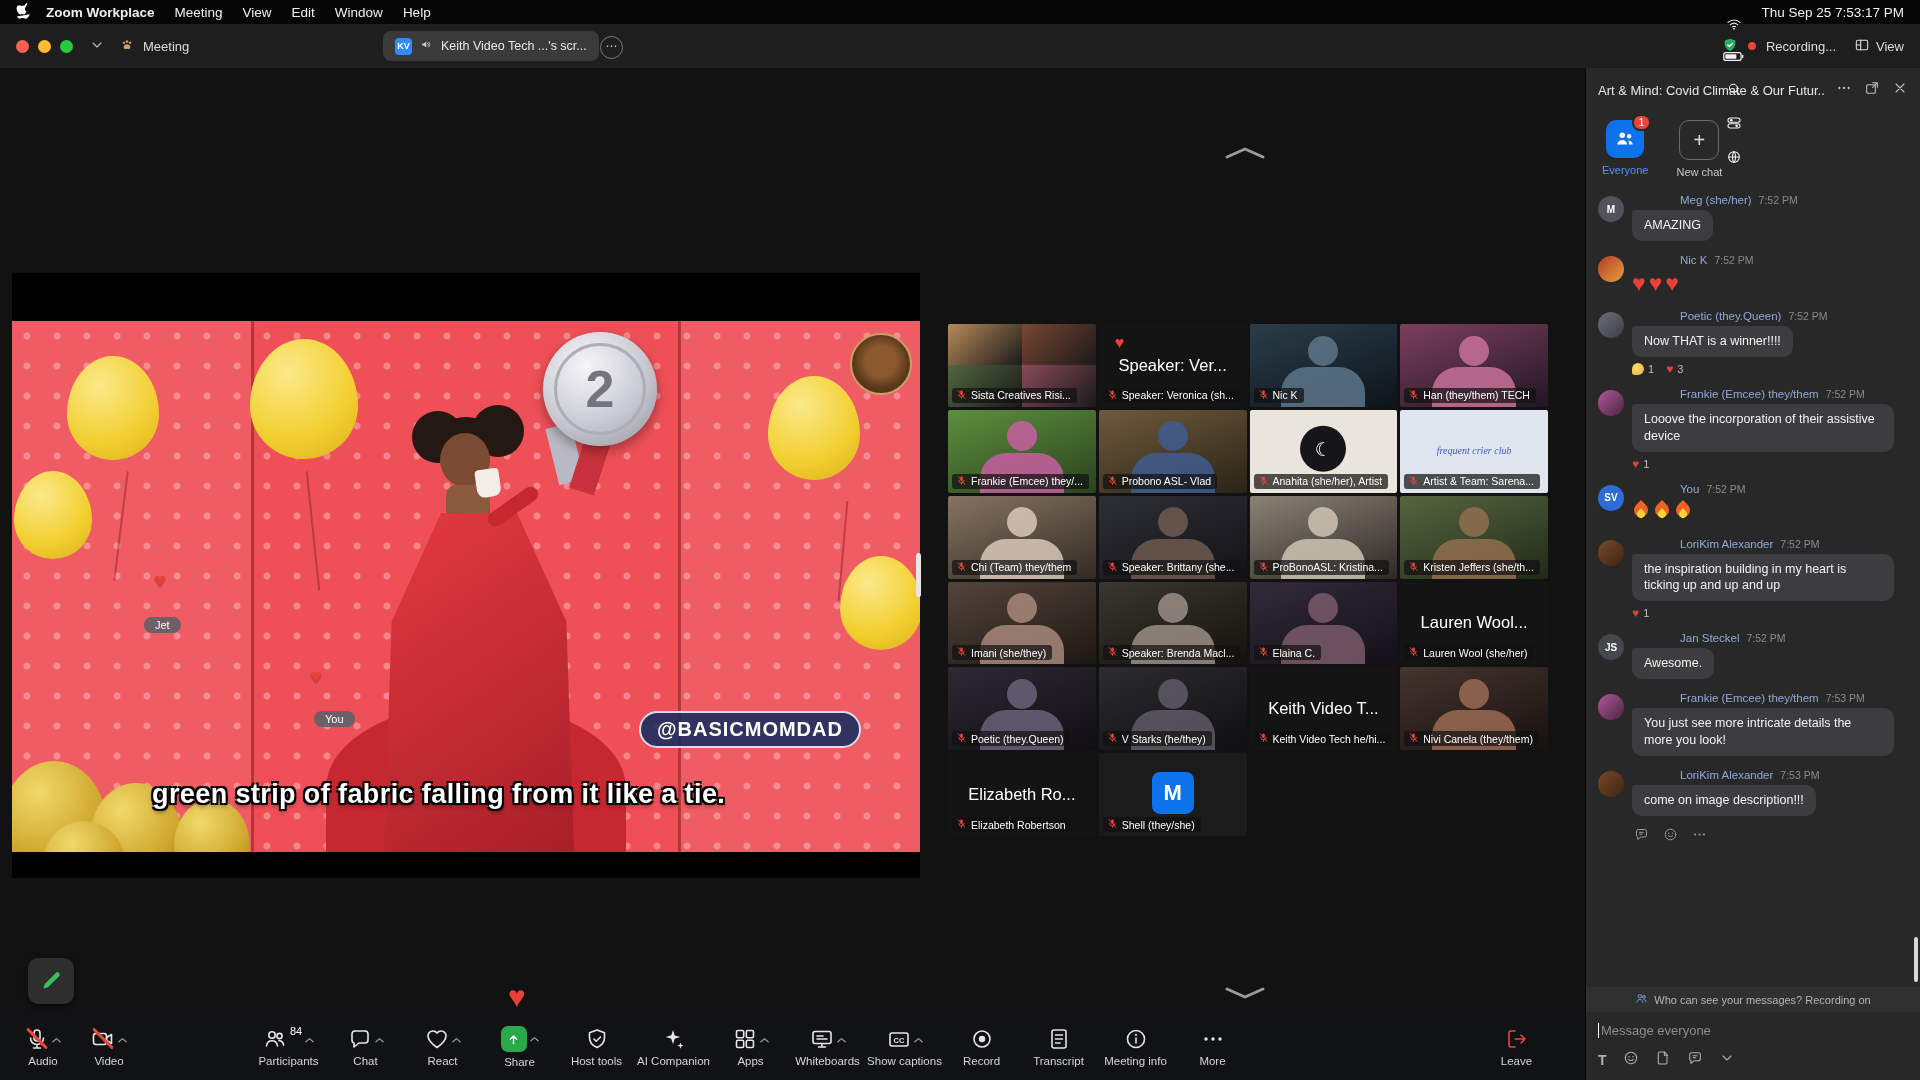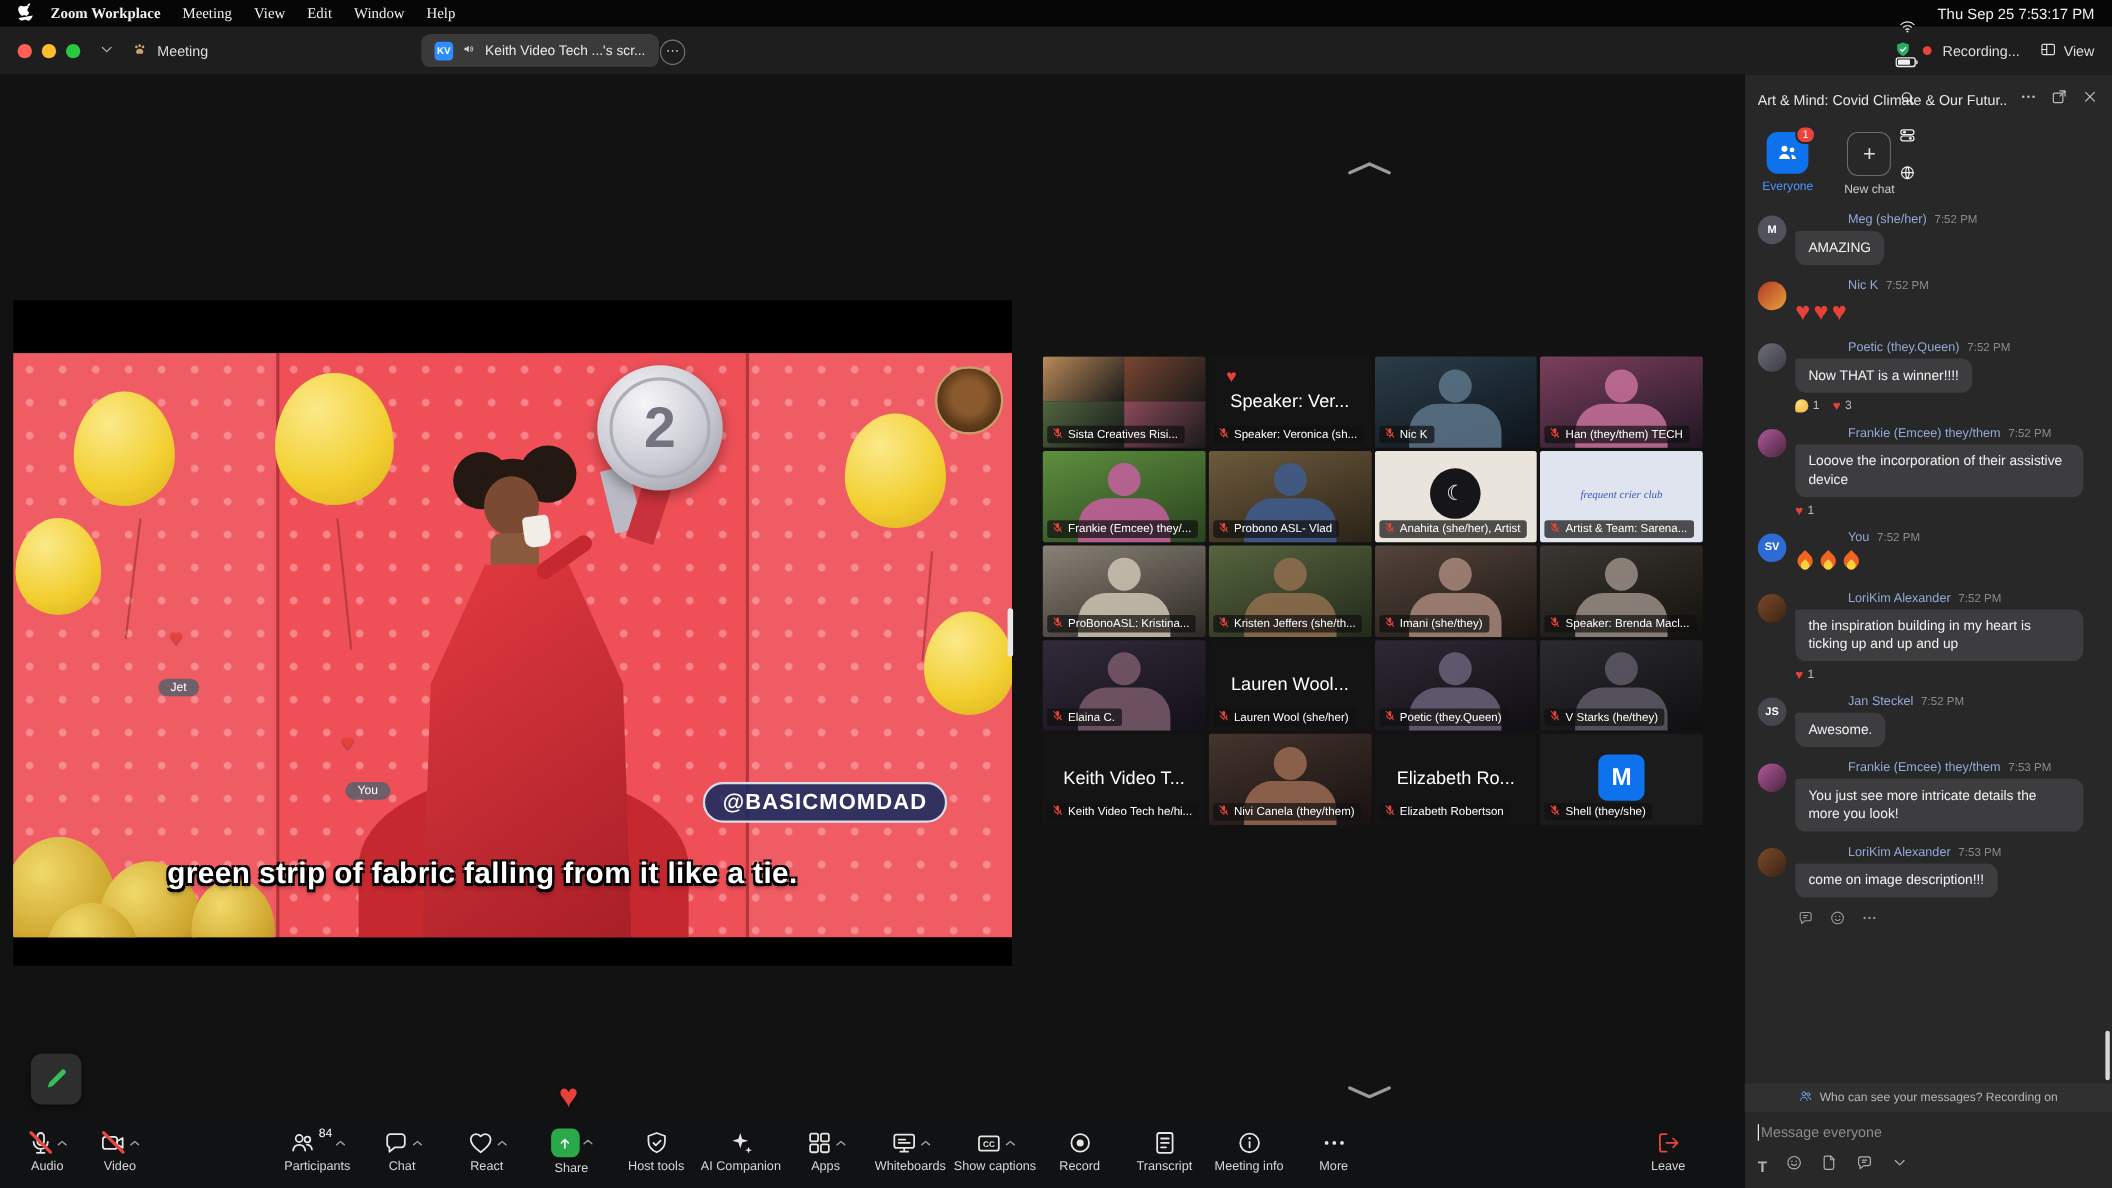--- a/index.html
+++ b/index.html
@@ -11,7 +11,7 @@
   .menubar{position:absolute;top:0;left:0;right:0;height:24px;background:#060606;
     display:flex;align-items:center;padding:0 16px;font-size:13.5px;color:#f0f0f0;z-index:50;}
   .apple svg{width:14px;height:16px;}
-  .menu-items{display:flex;align-items:flex-end;margin-left:6px;font-family:Liberation Serif, serif;}
+  .menu-items{display:flex;align-items:flex-end;margin-left:6px;}
   .menu-item{padding:0 10px;}
   .menu-item.bold{font-weight:bold;}
   .menubar-right{margin-left:auto;display:flex;align-items:center;gap:15px;}

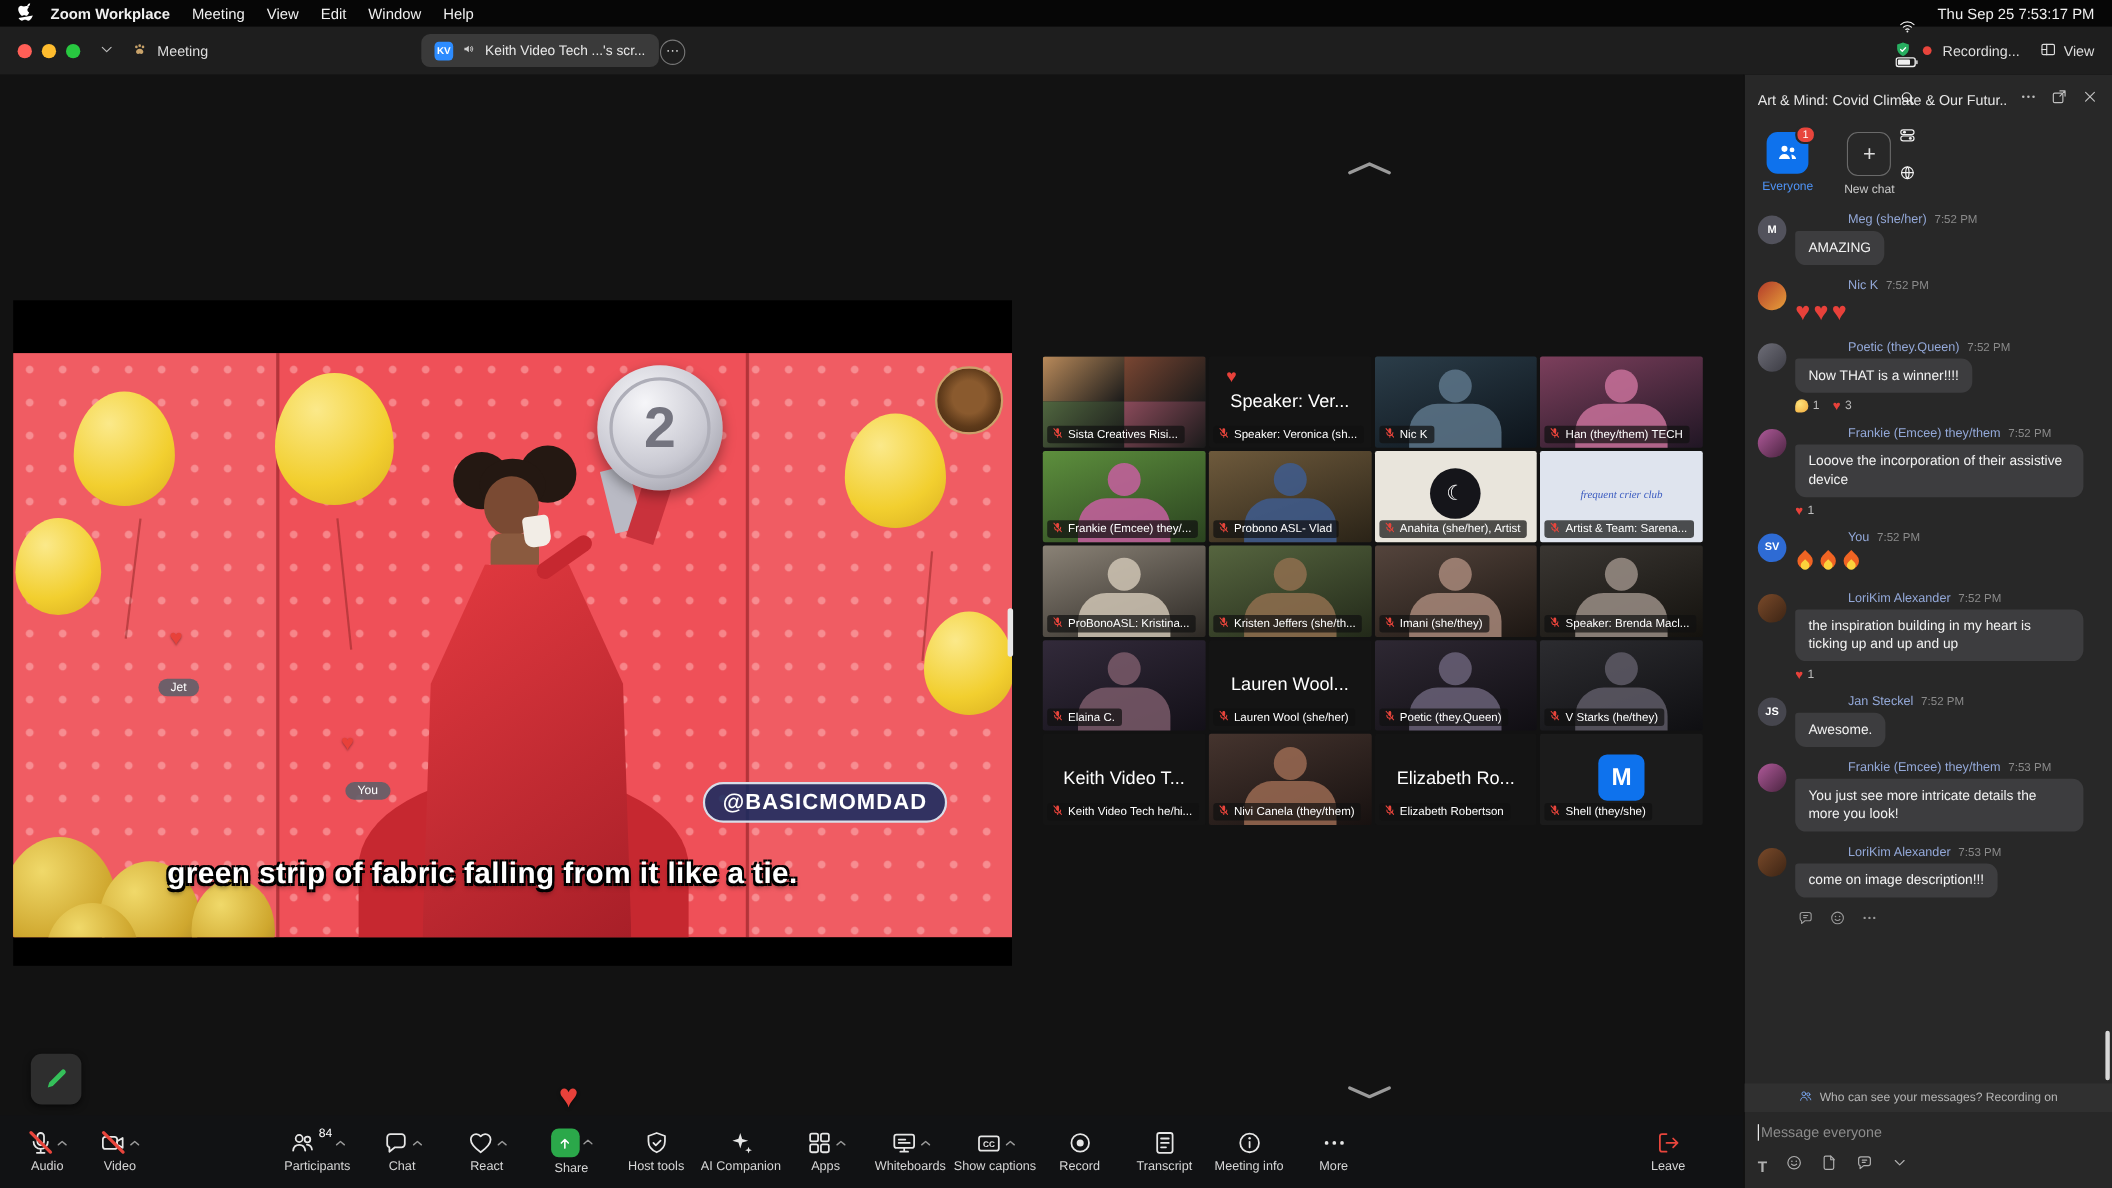--- a/index.html
+++ b/index.html
@@ -456,6 +456,18 @@
                 <span>Artist &amp; Team: Sarena...</span>
               </div>
             </div>
+            <div class="tile" style="background: linear-gradient(160deg, rgb(133, 116, 99), rgb(50, 42, 35));">
+              <div class="p-head" style="background:#d9c9b8"></div>
+              <div class="p-body" style="background:#d9c9b8"></div>
+              <div class="name">
+                <span class="mic-off"><svg viewBox="0 0 24 24">
+                    <rect x="9.2" y="3" width="5.6" height="10" rx="2.8" style="fill:currentColor;stroke:none"></rect>
+                    <path d="M6 11.5a6 6 0 0 0 12 0M12 17v3.5"></path>
+                    <path d="M4.5 3.5l15 17"></path>
+                  </svg></span>
+                <span>Chi (Team) they/them</span>
+              </div>
+            </div>
             <div class="tile" style="background: linear-gradient(160deg, rgb(138, 130, 118), rgb(45, 41, 37));">
               <div class="p-head" style="background:#cfc4b4"></div>
               <div class="p-body" style="background:#cfc4b4"></div>

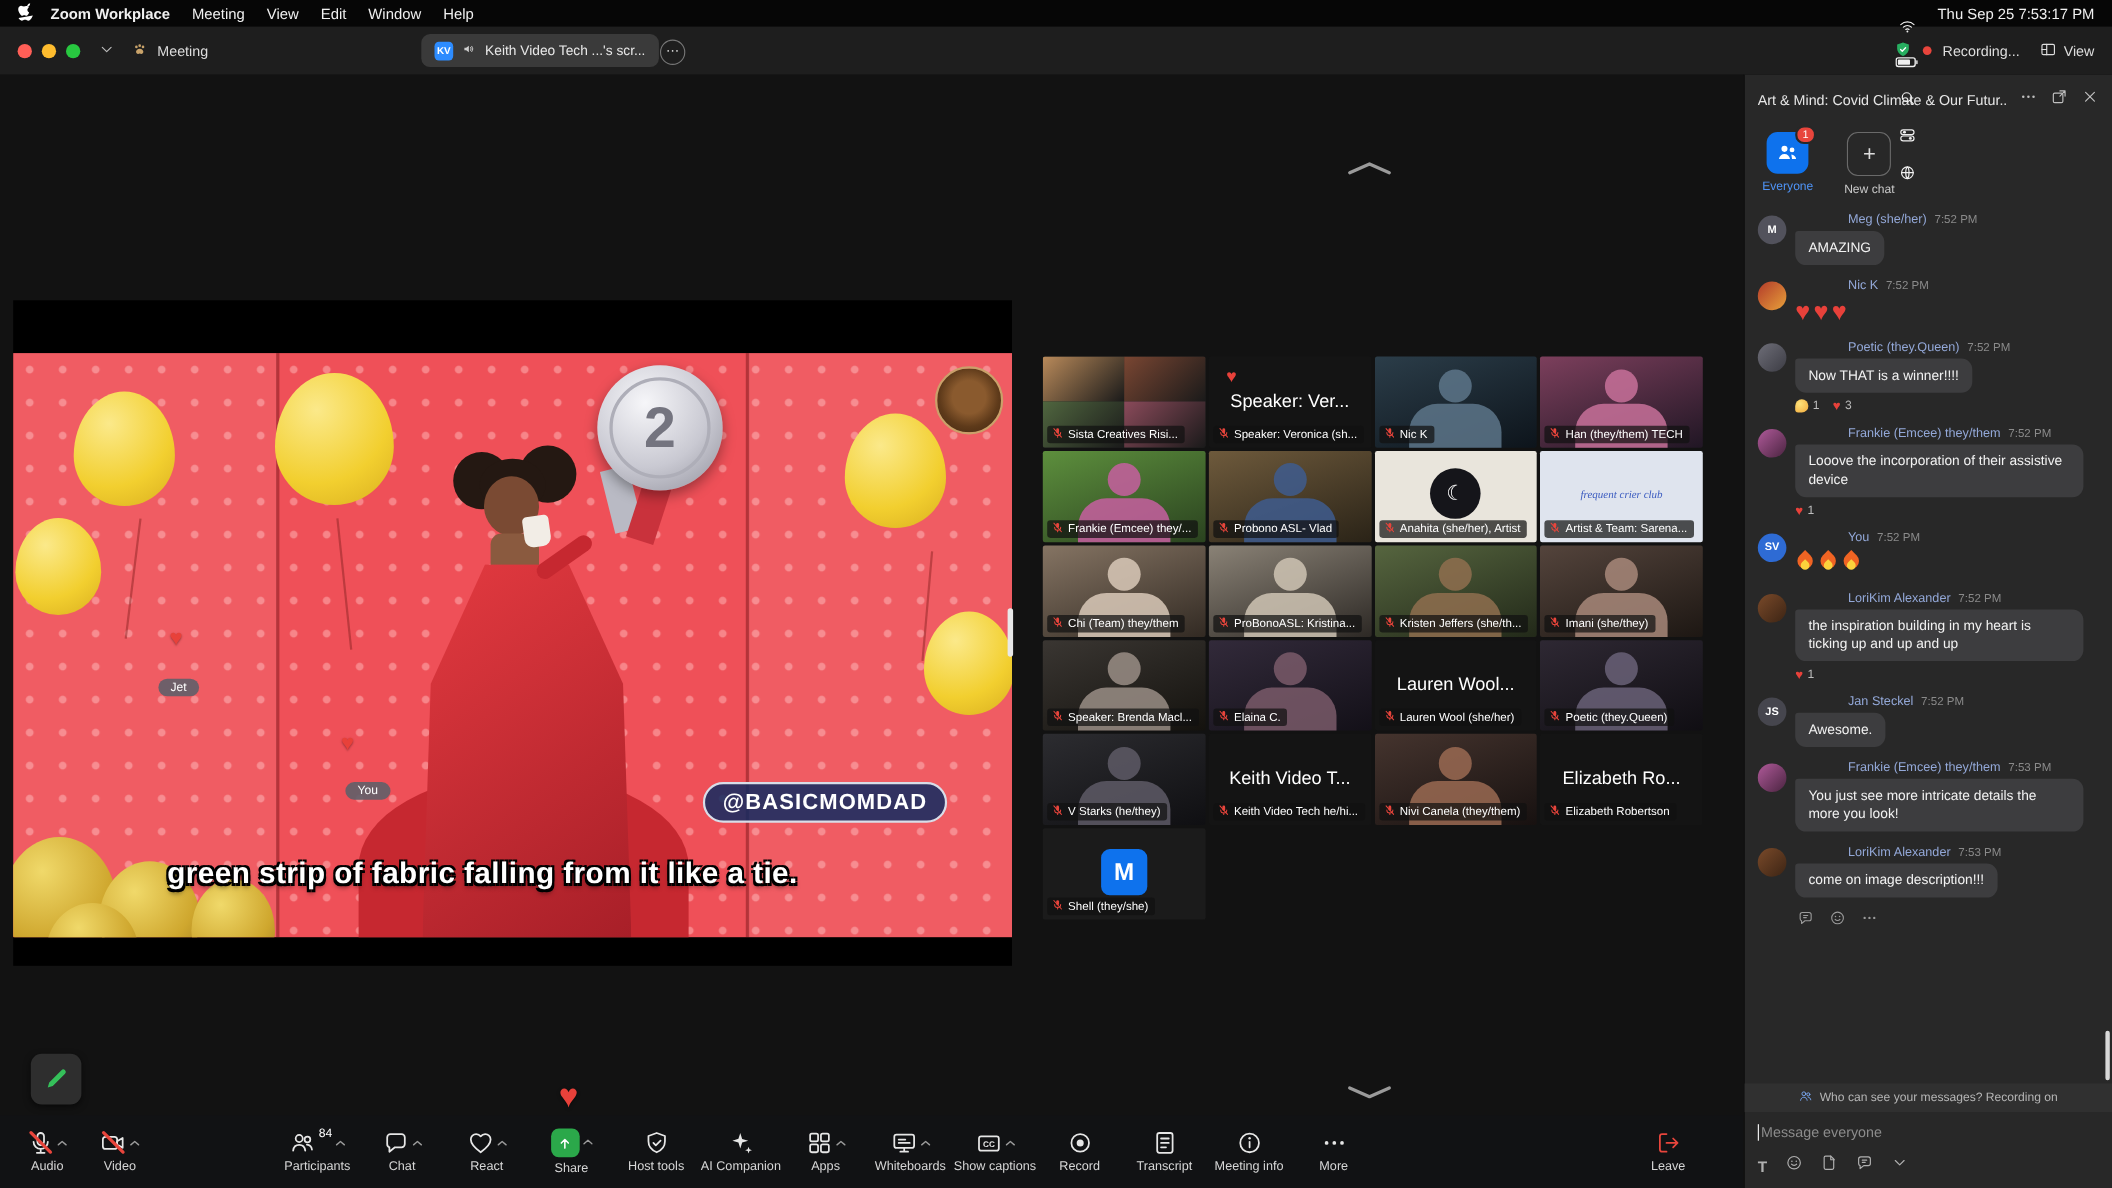--- a/index.html
+++ b/index.html
@@ -468,6 +468,18 @@
                 <span>Chi (Team) they/them</span>
               </div>
             </div>
+            <div class="tile" style="background: linear-gradient(160deg, rgb(46, 46, 54), rgb(18, 18, 22));">
+              <div class="p-head" style="background:#6e5a50"></div>
+              <div class="p-body" style="background:#6e5a50"></div>
+              <div class="name">
+                <span class="mic-off"><svg viewBox="0 0 24 24">
+                    <rect x="9.2" y="3" width="5.6" height="10" rx="2.8" style="fill:currentColor;stroke:none"></rect>
+                    <path d="M6 11.5a6 6 0 0 0 12 0M12 17v3.5"></path>
+                    <path d="M4.5 3.5l15 17"></path>
+                  </svg></span>
+                <span>Speaker: Brittany (she...</span>
+              </div>
+            </div>
             <div class="tile" style="background: linear-gradient(160deg, rgb(138, 130, 118), rgb(45, 41, 37));">
               <div class="p-head" style="background:#cfc4b4"></div>
               <div class="p-body" style="background:#cfc4b4"></div>

